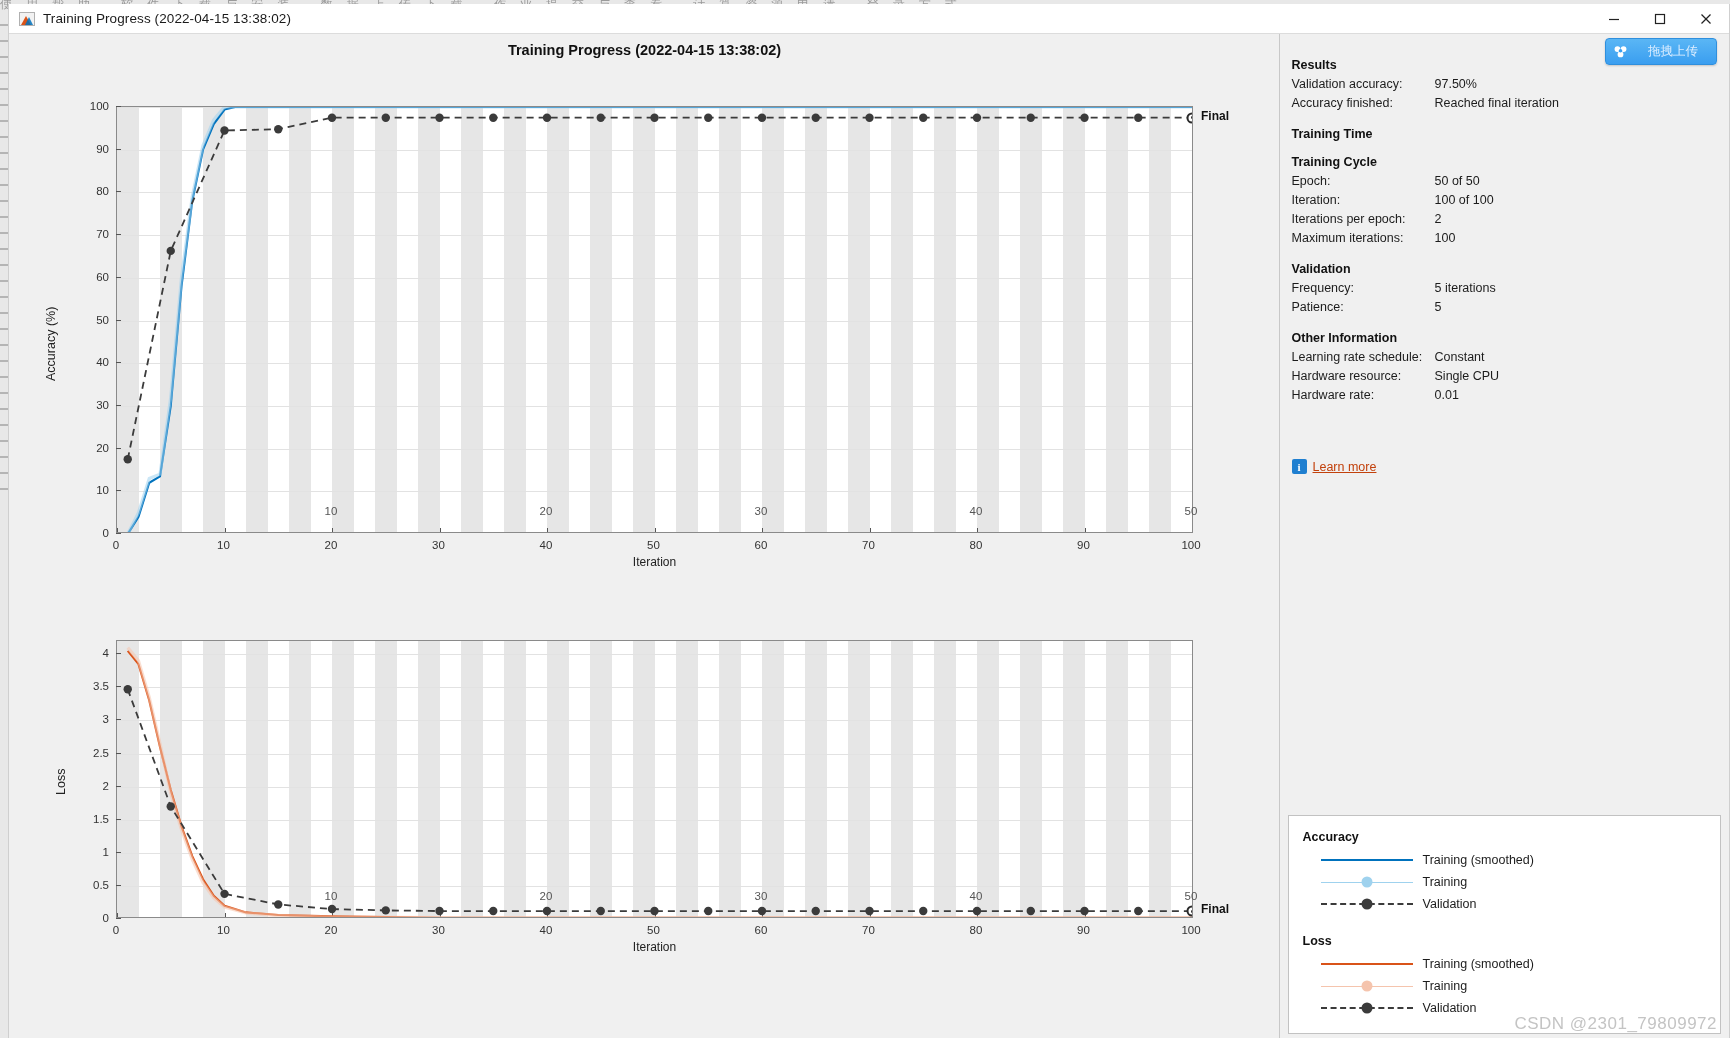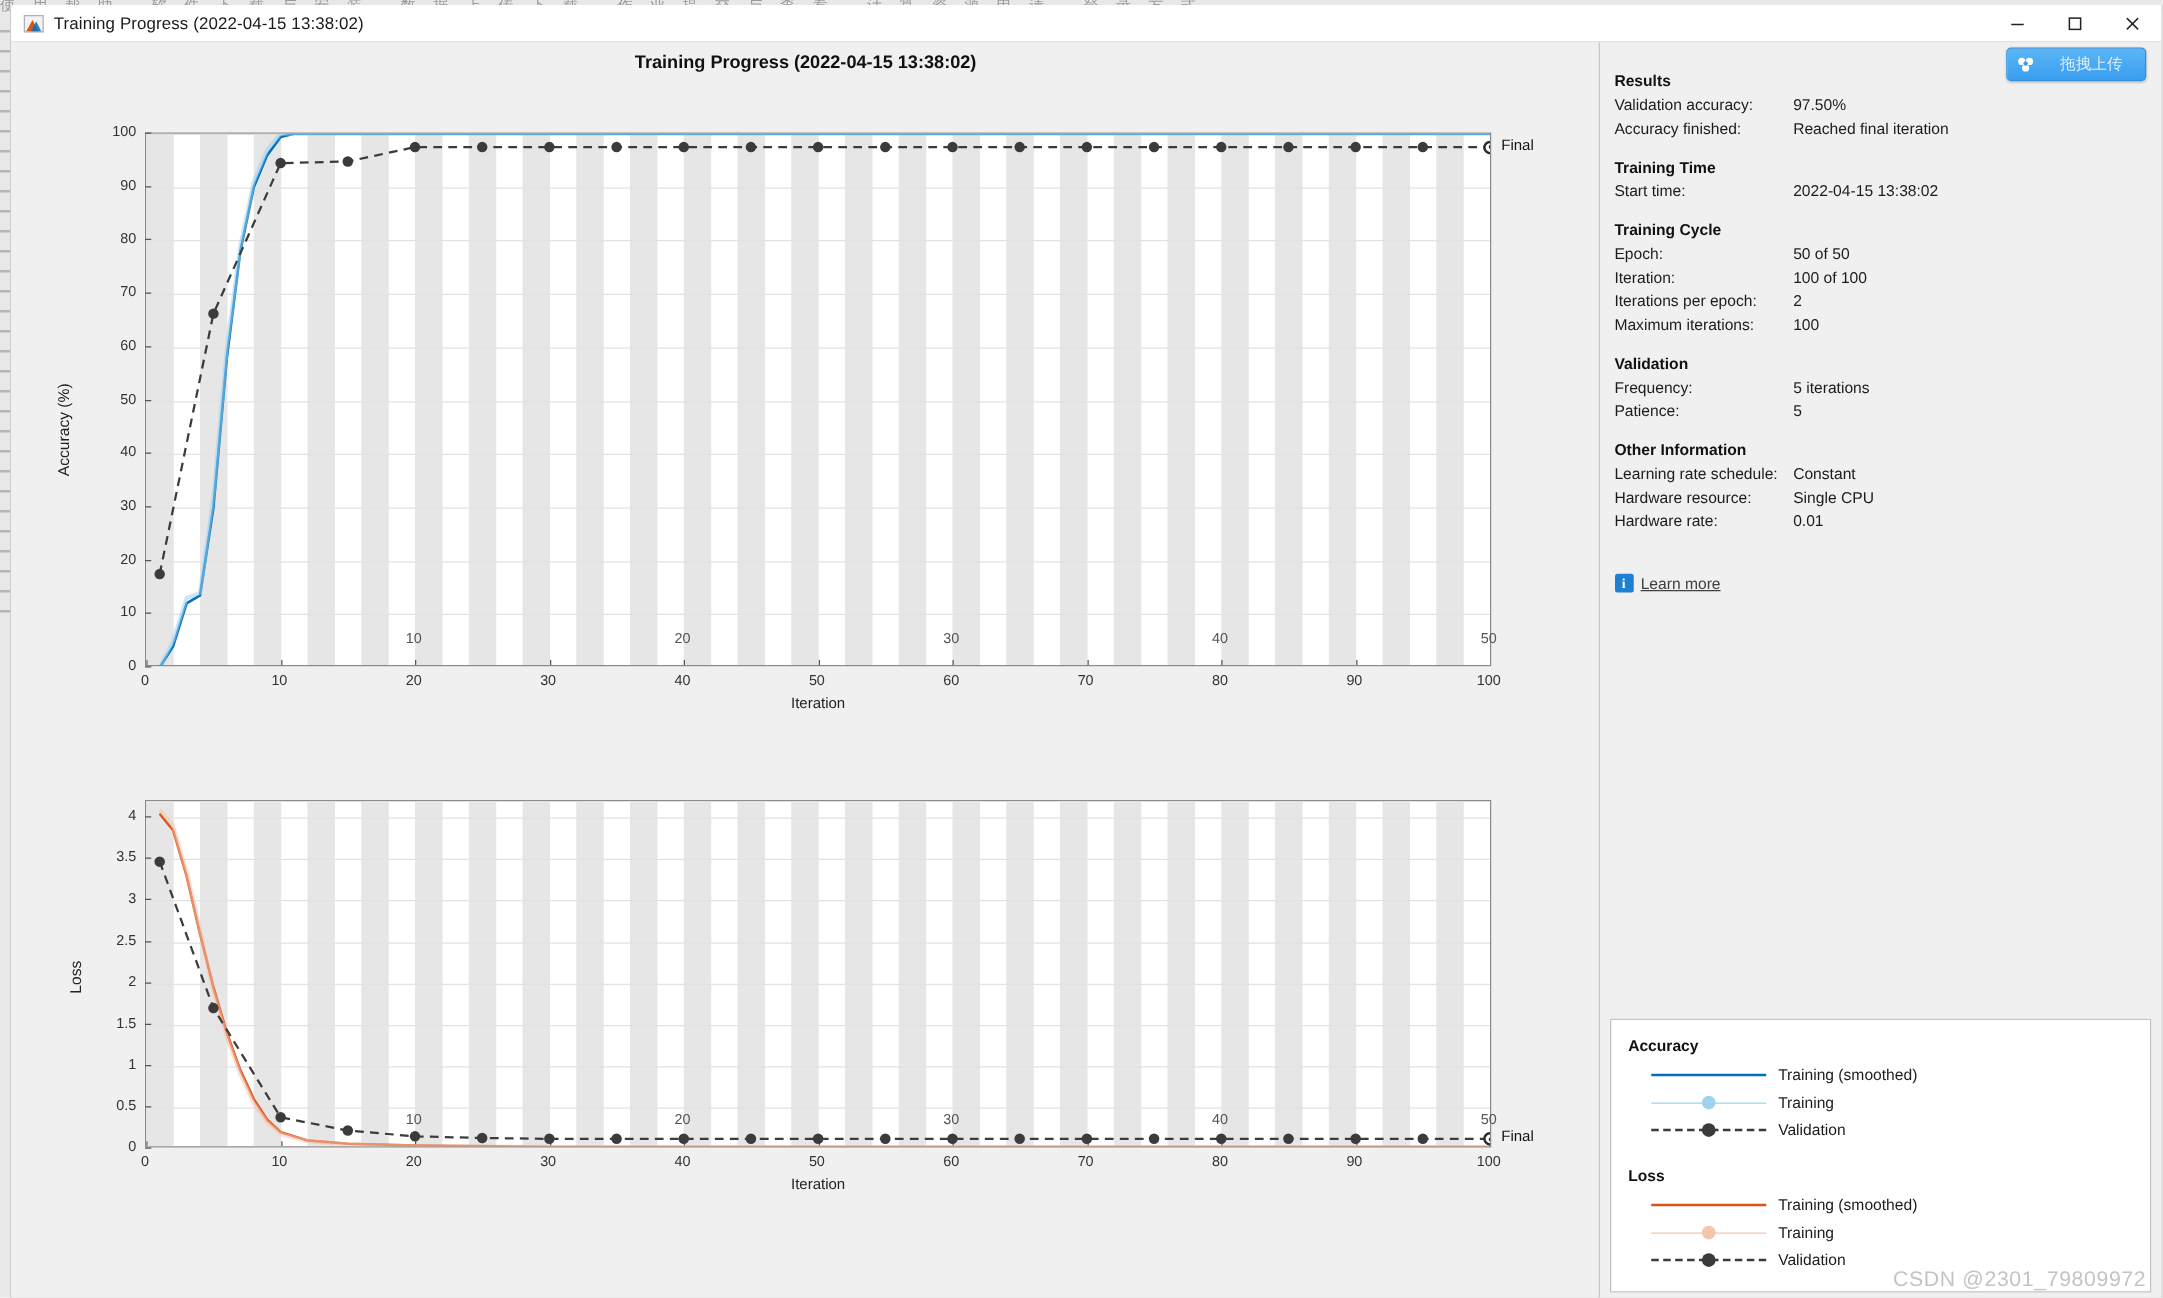--- a/index.html
+++ b/index.html
@@ -172,7 +172,7 @@
   }
   .final-label {
     position: absolute;
-    font-size: 12px; color: #111; white-space: nowrap;
+    font-size: 12px; color: #111; white-space: nowrap; font-weight: bold;
   }
   .final-dot {
     position: absolute; width: 11px; height: 11px; border-radius: 50%;

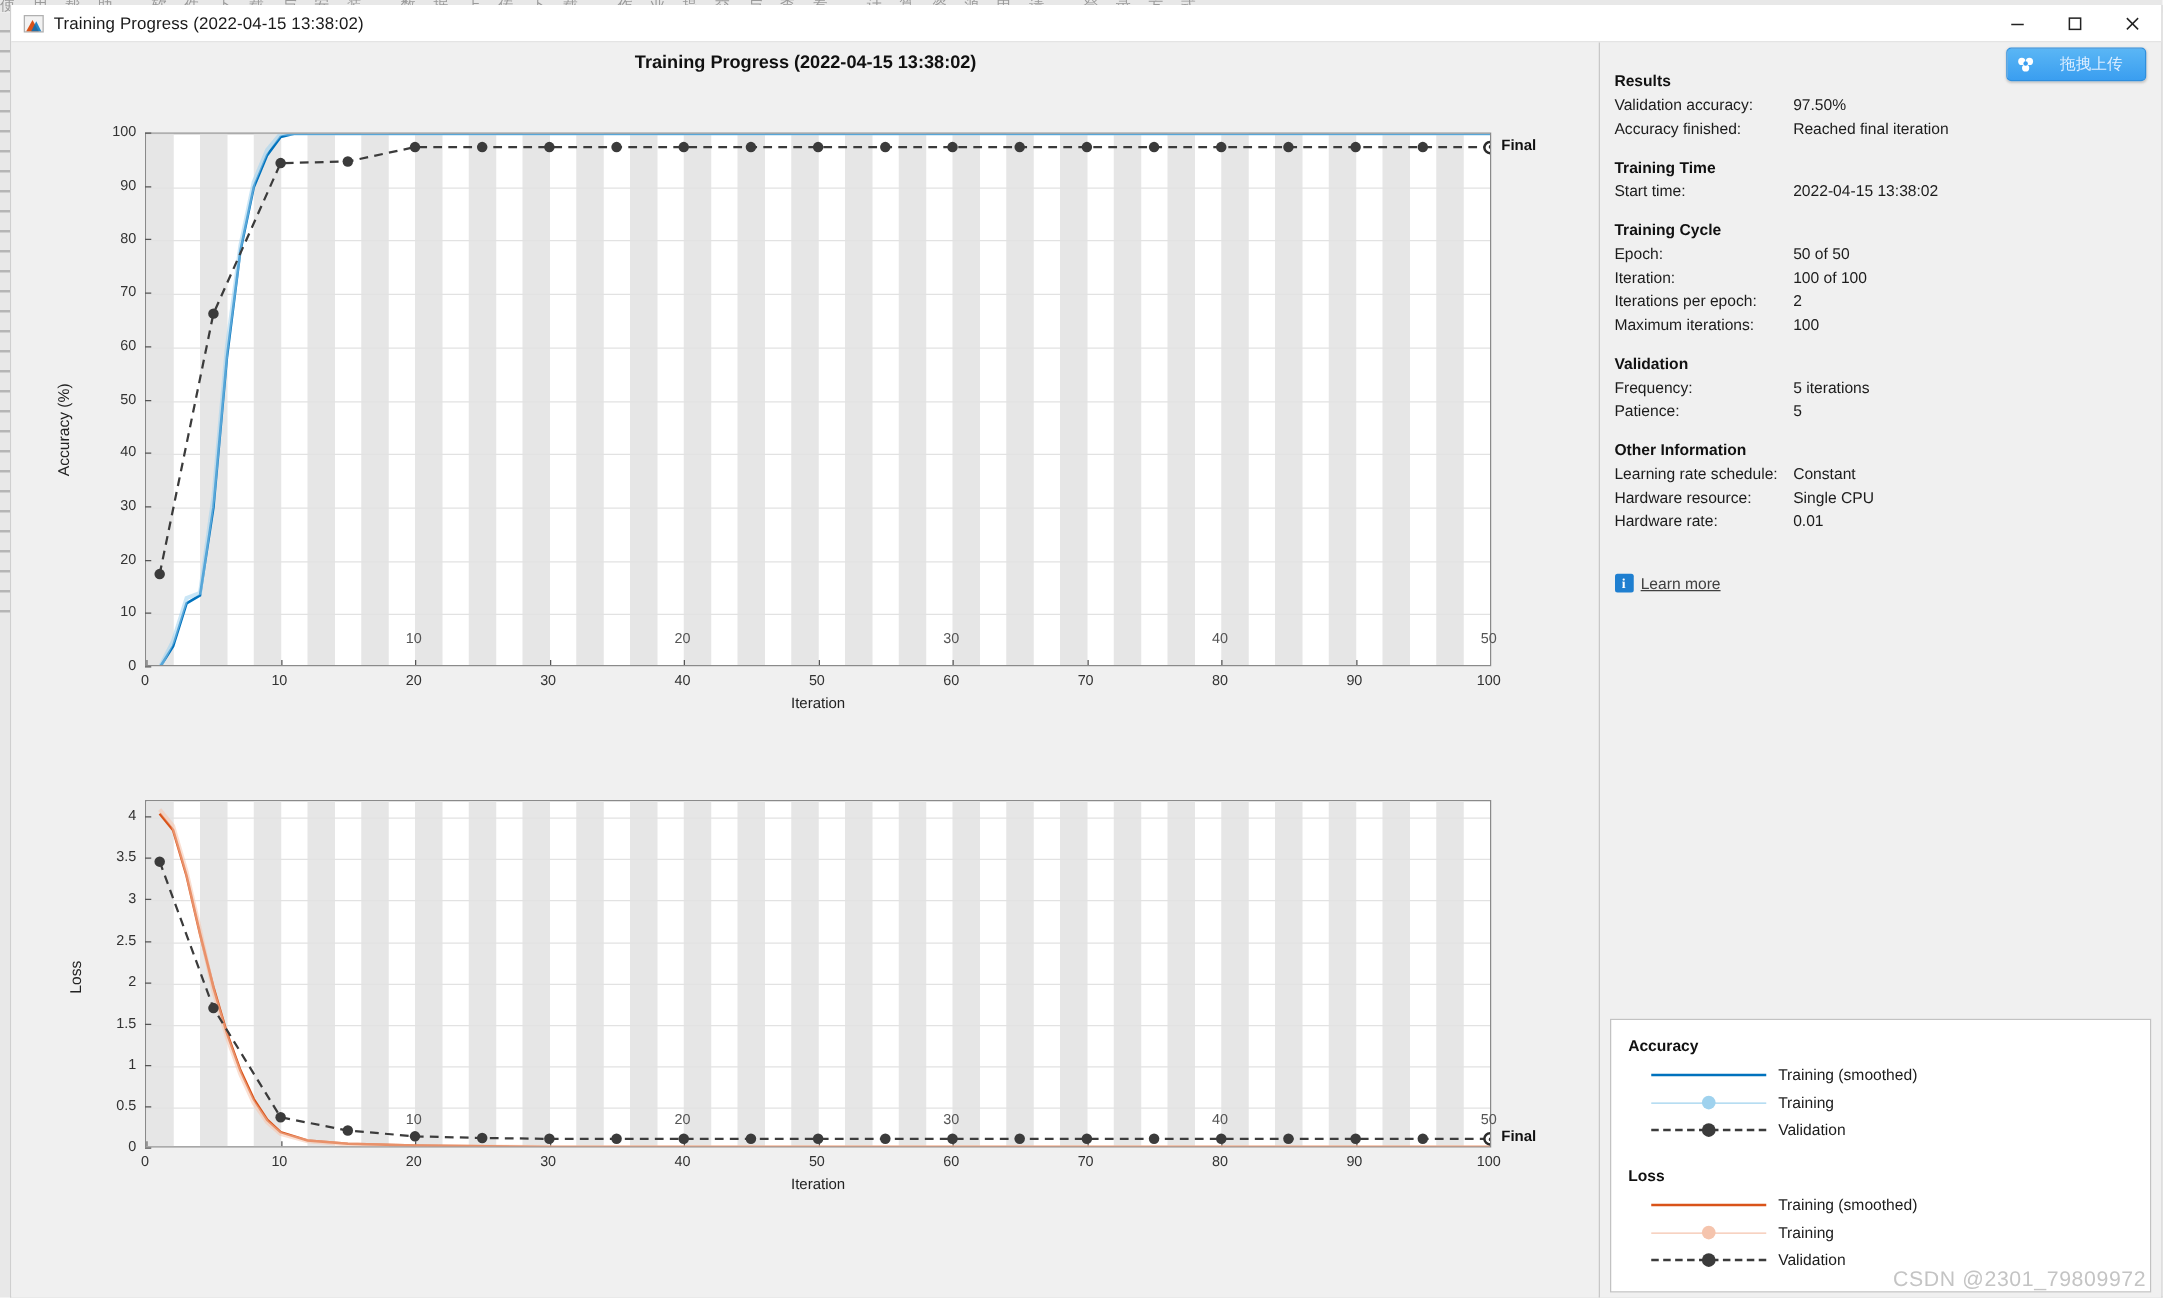--- a/index.html
+++ b/index.html
@@ -594,10 +594,6 @@
             <div class="info-val">Reached final iteration</div>
           </div>
           <div class="info-section-head">Training Time</div>
-          <div class="info-row">
-            <div class="info-key">Start time:</div>
-            <div class="info-val">2022-04-15 13:38:02</div>
-          </div>
           <div class="info-section-head">Training Cycle</div>
           <div class="info-row">
             <div class="info-key">Epoch:</div>

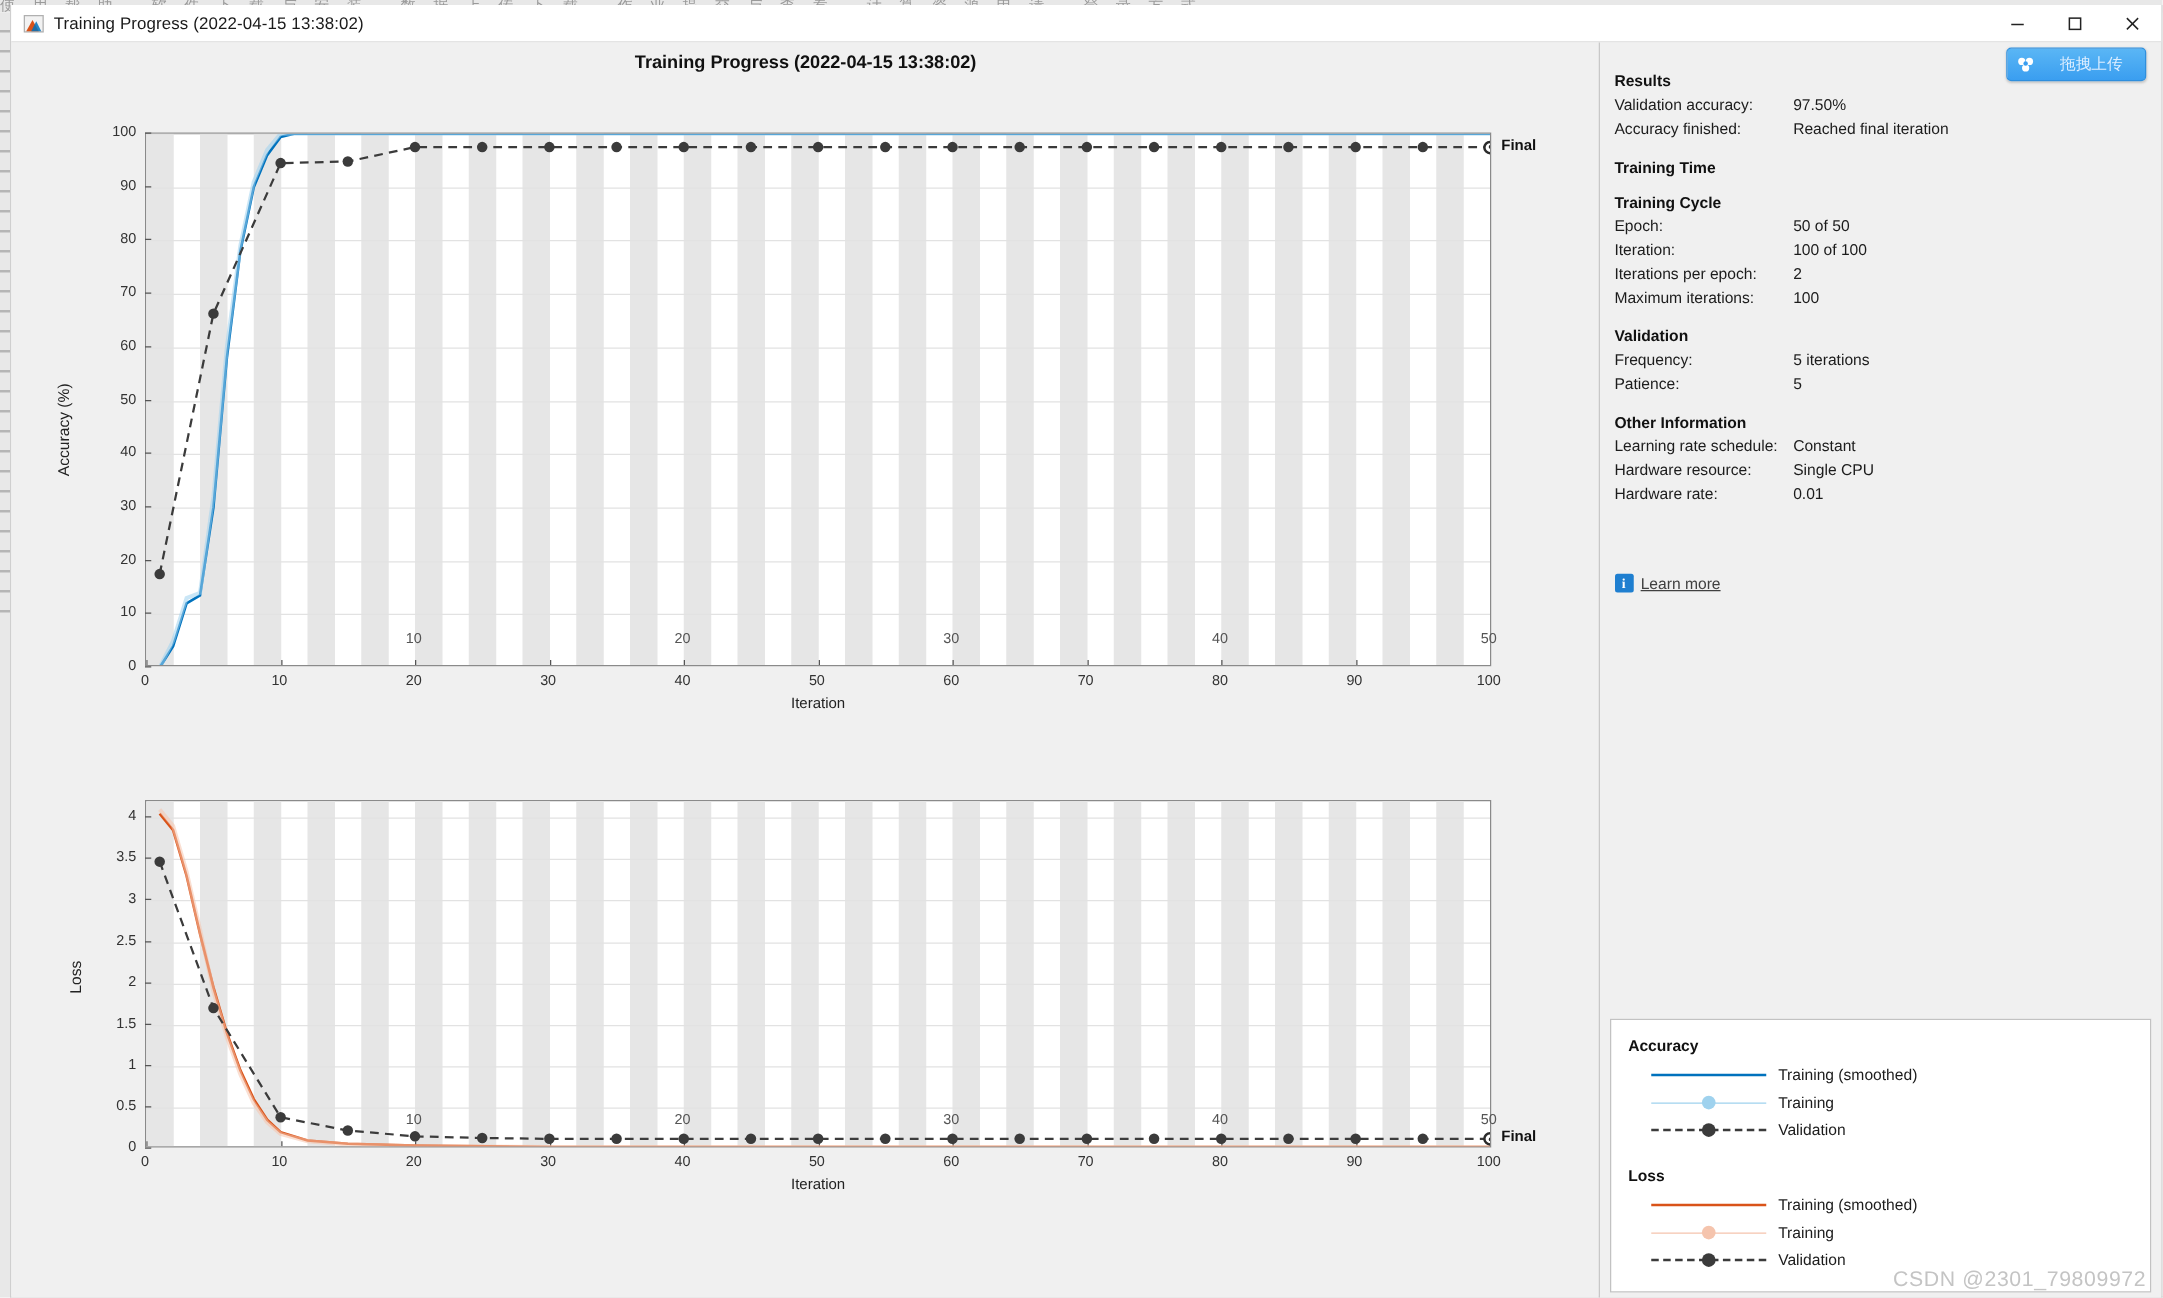--- a/index.html
+++ b/index.html
@@ -214,7 +214,7 @@
     font-family: "Liberation Serif", serif;
   }
   .lm-text {
-    font-size: 12.5px; color: #404040; text-decoration: underline;
+    font-size: 12.5px; color: #c2410c; text-decoration: underline;
   }
 
   

